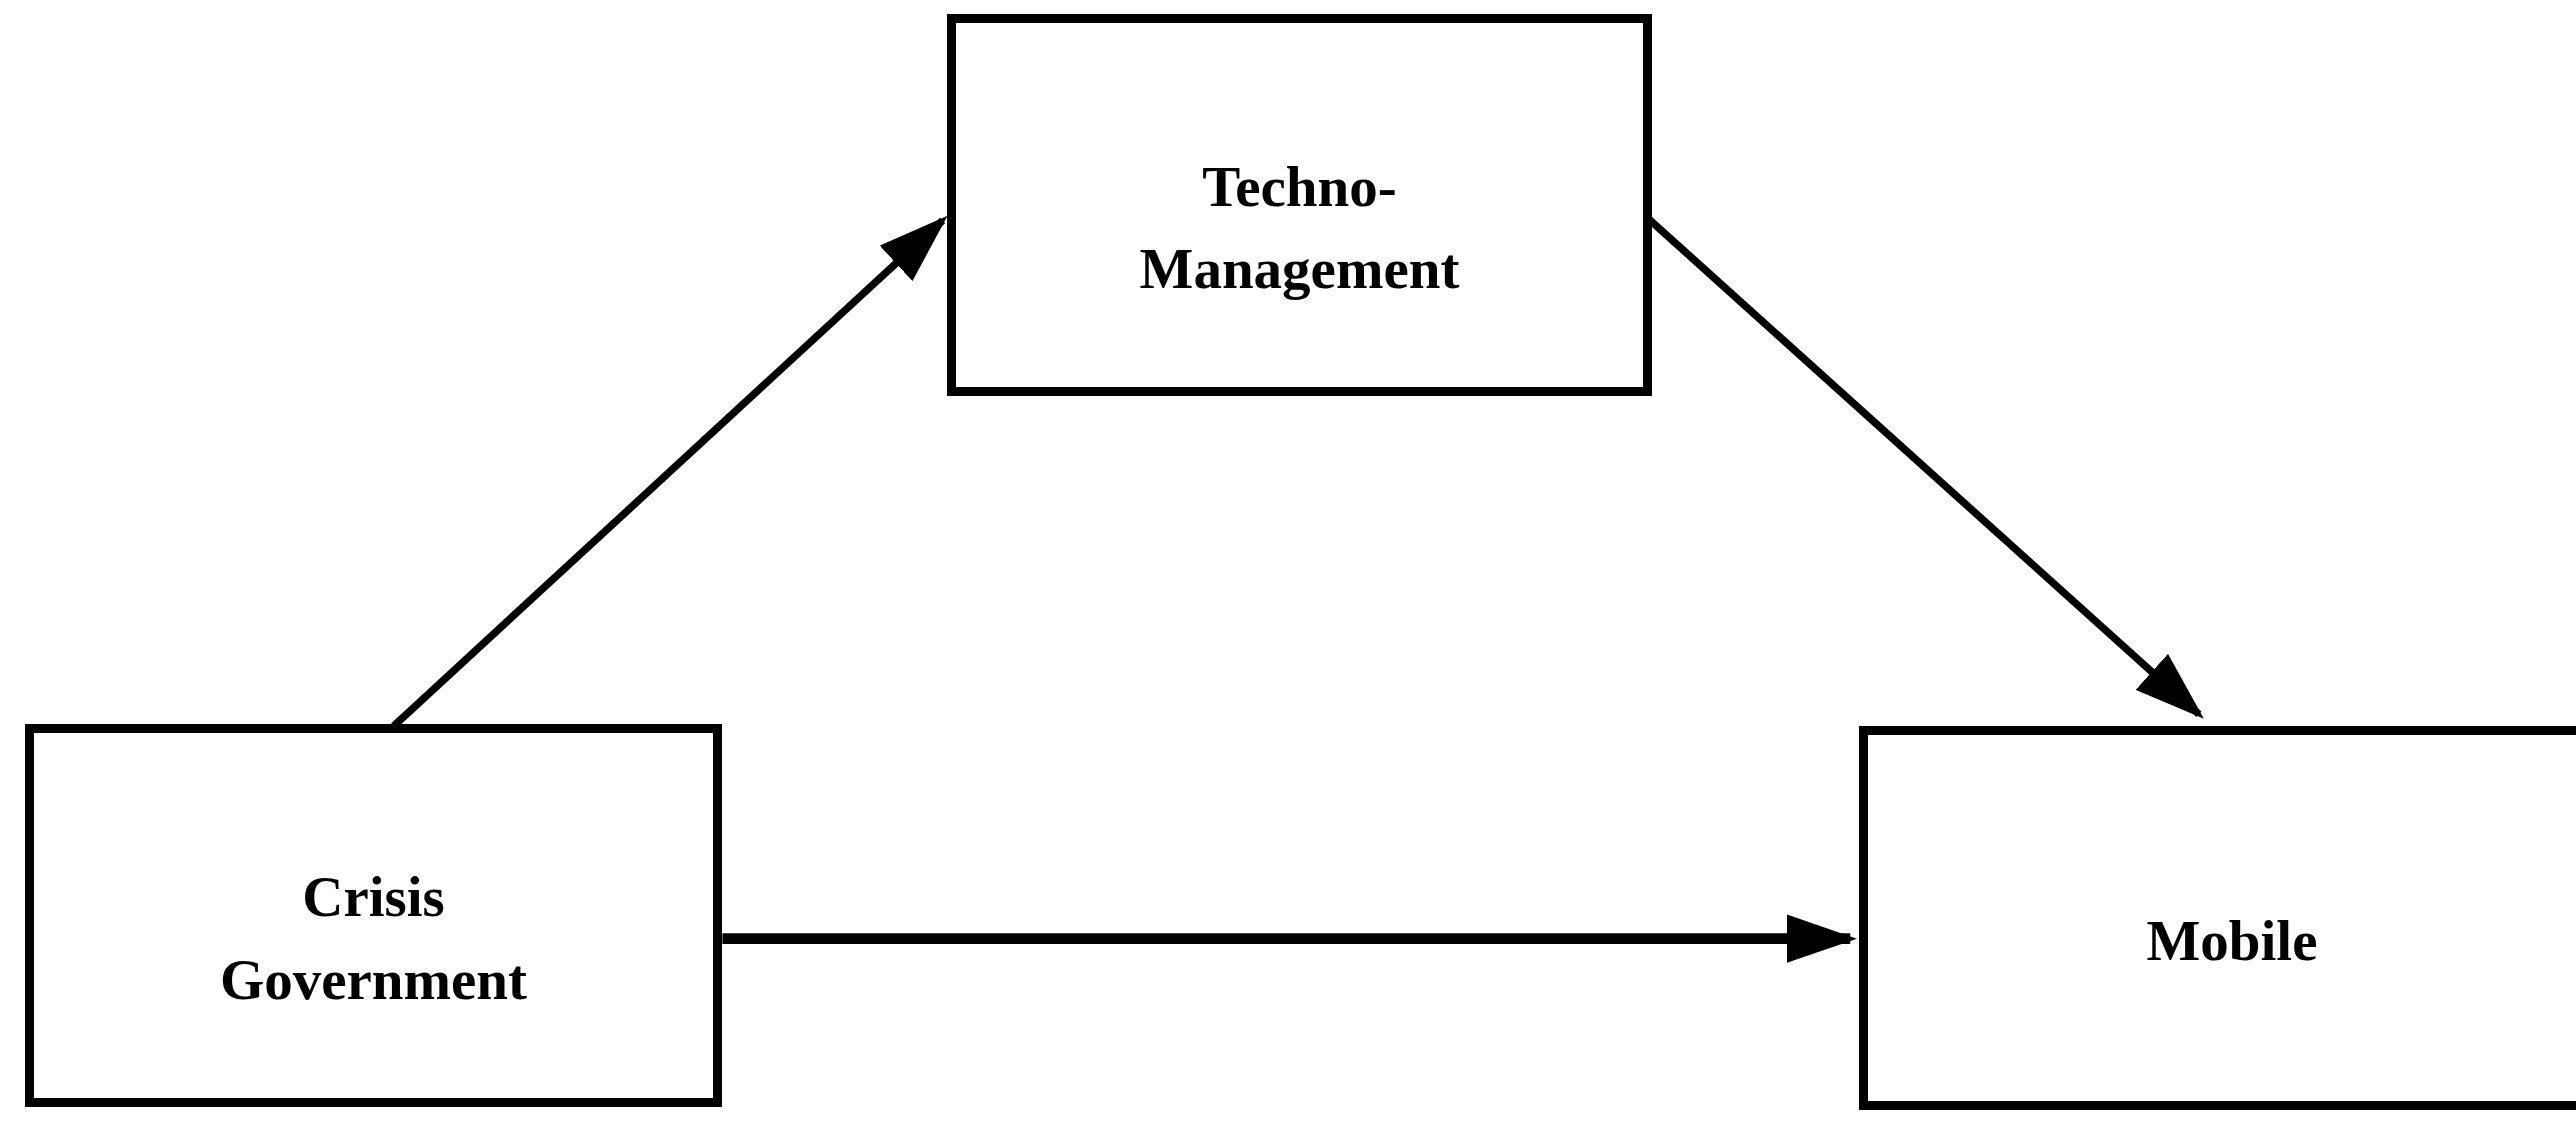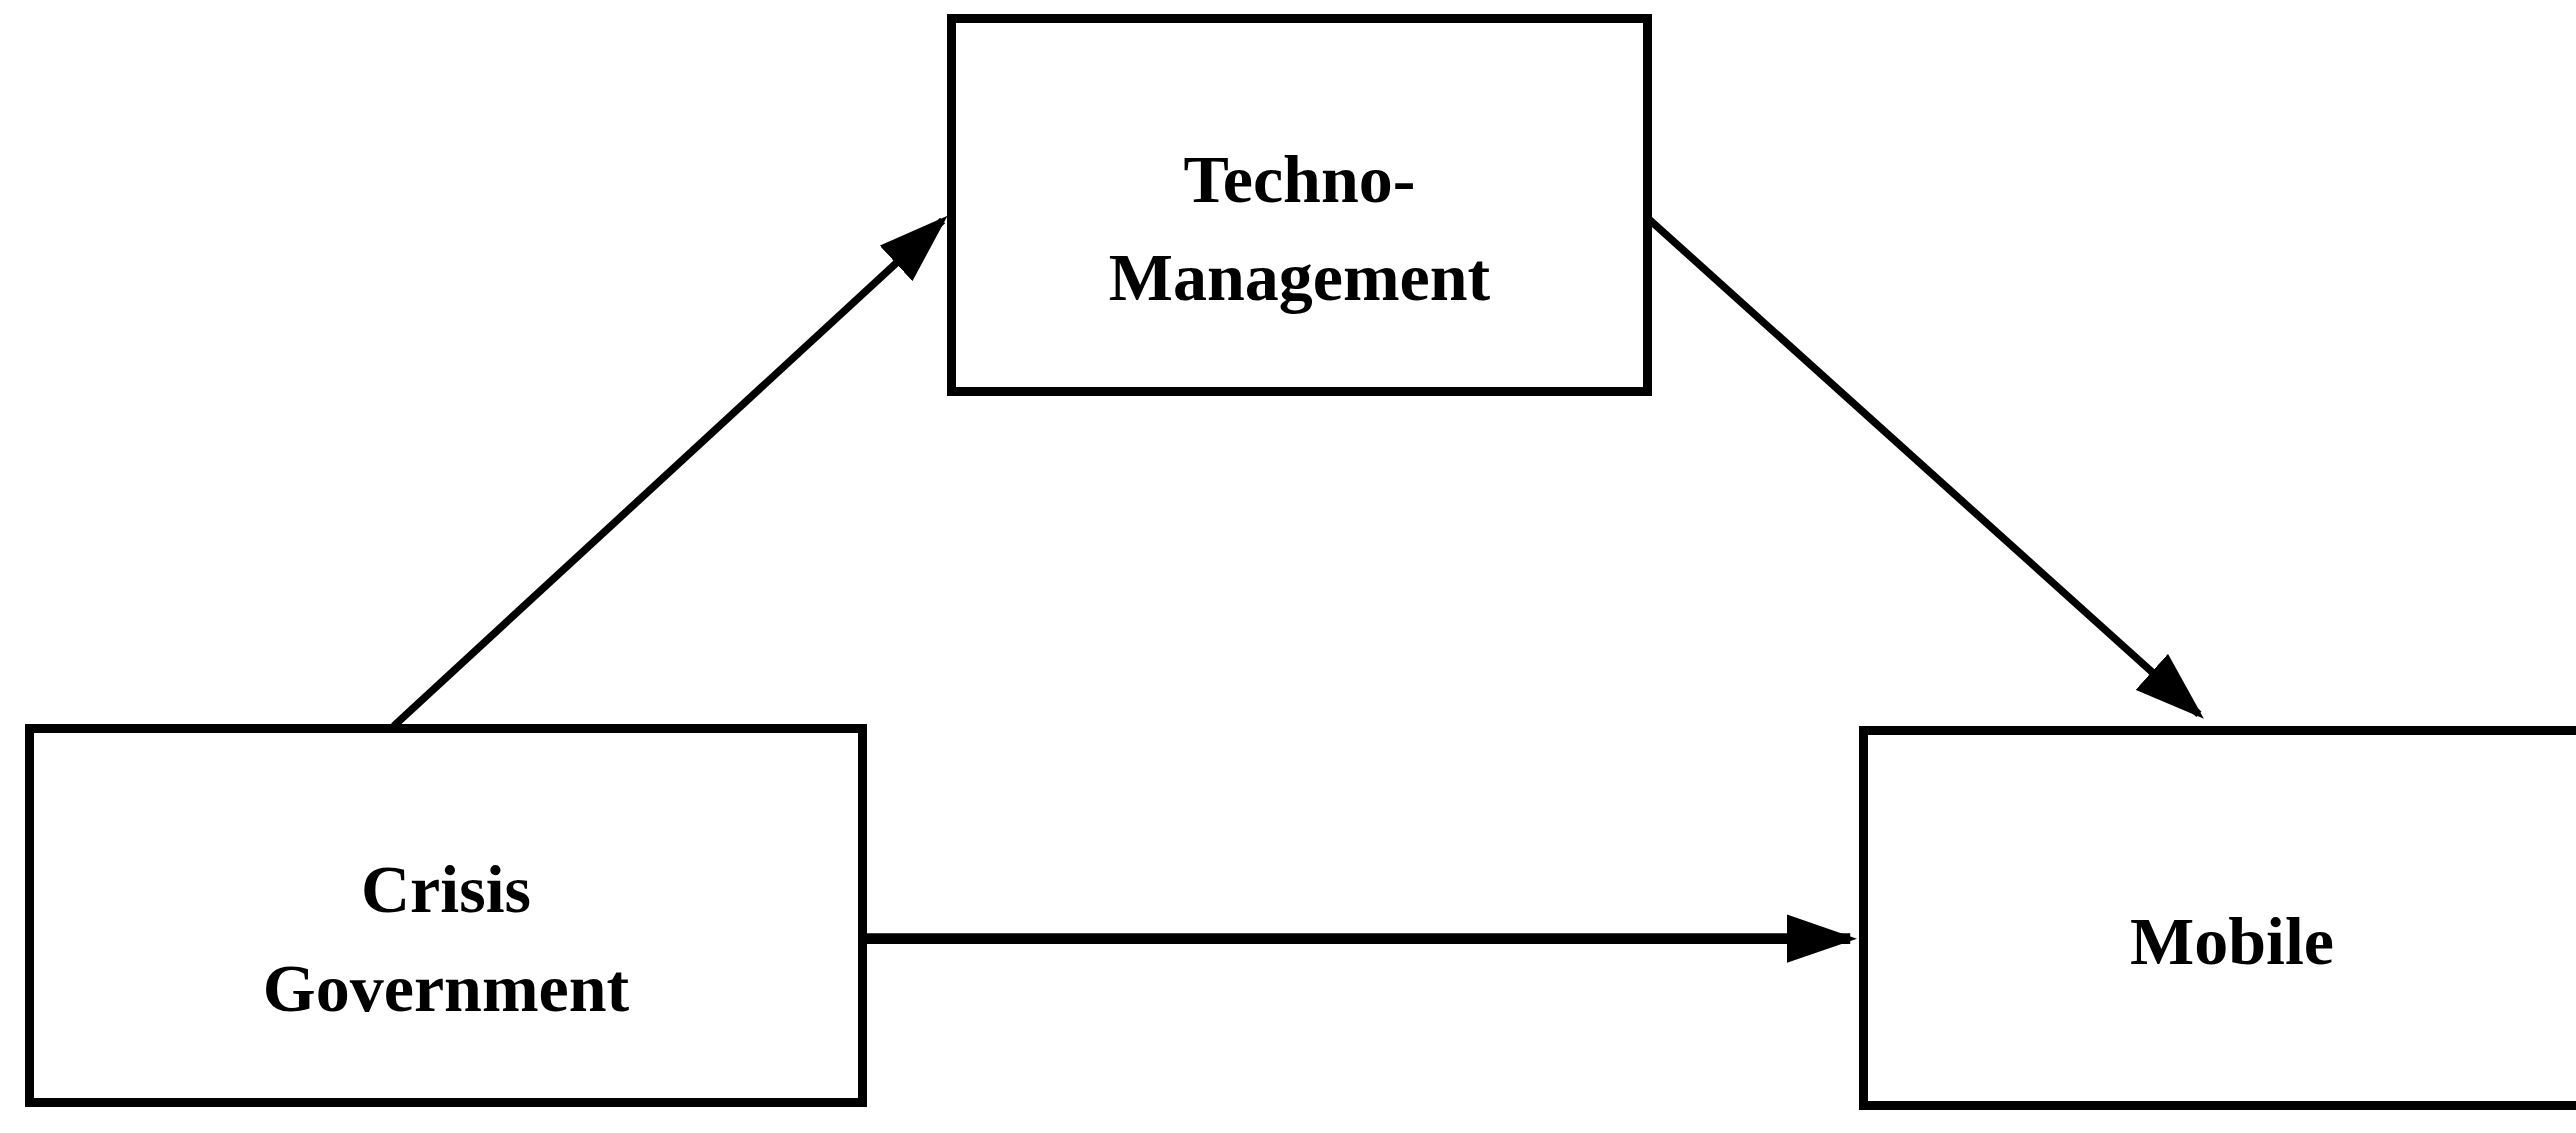--- a/index.html
+++ b/index.html
@@ -27,7 +27,7 @@
   .node-label{
     font-family:"Liberation Serif","DejaVu Serif",serif;
     font-weight:700;
-    font-size:68px;
+    font-size:57px;
     line-height:1.45;
     text-align:center;
     color:var(--text);

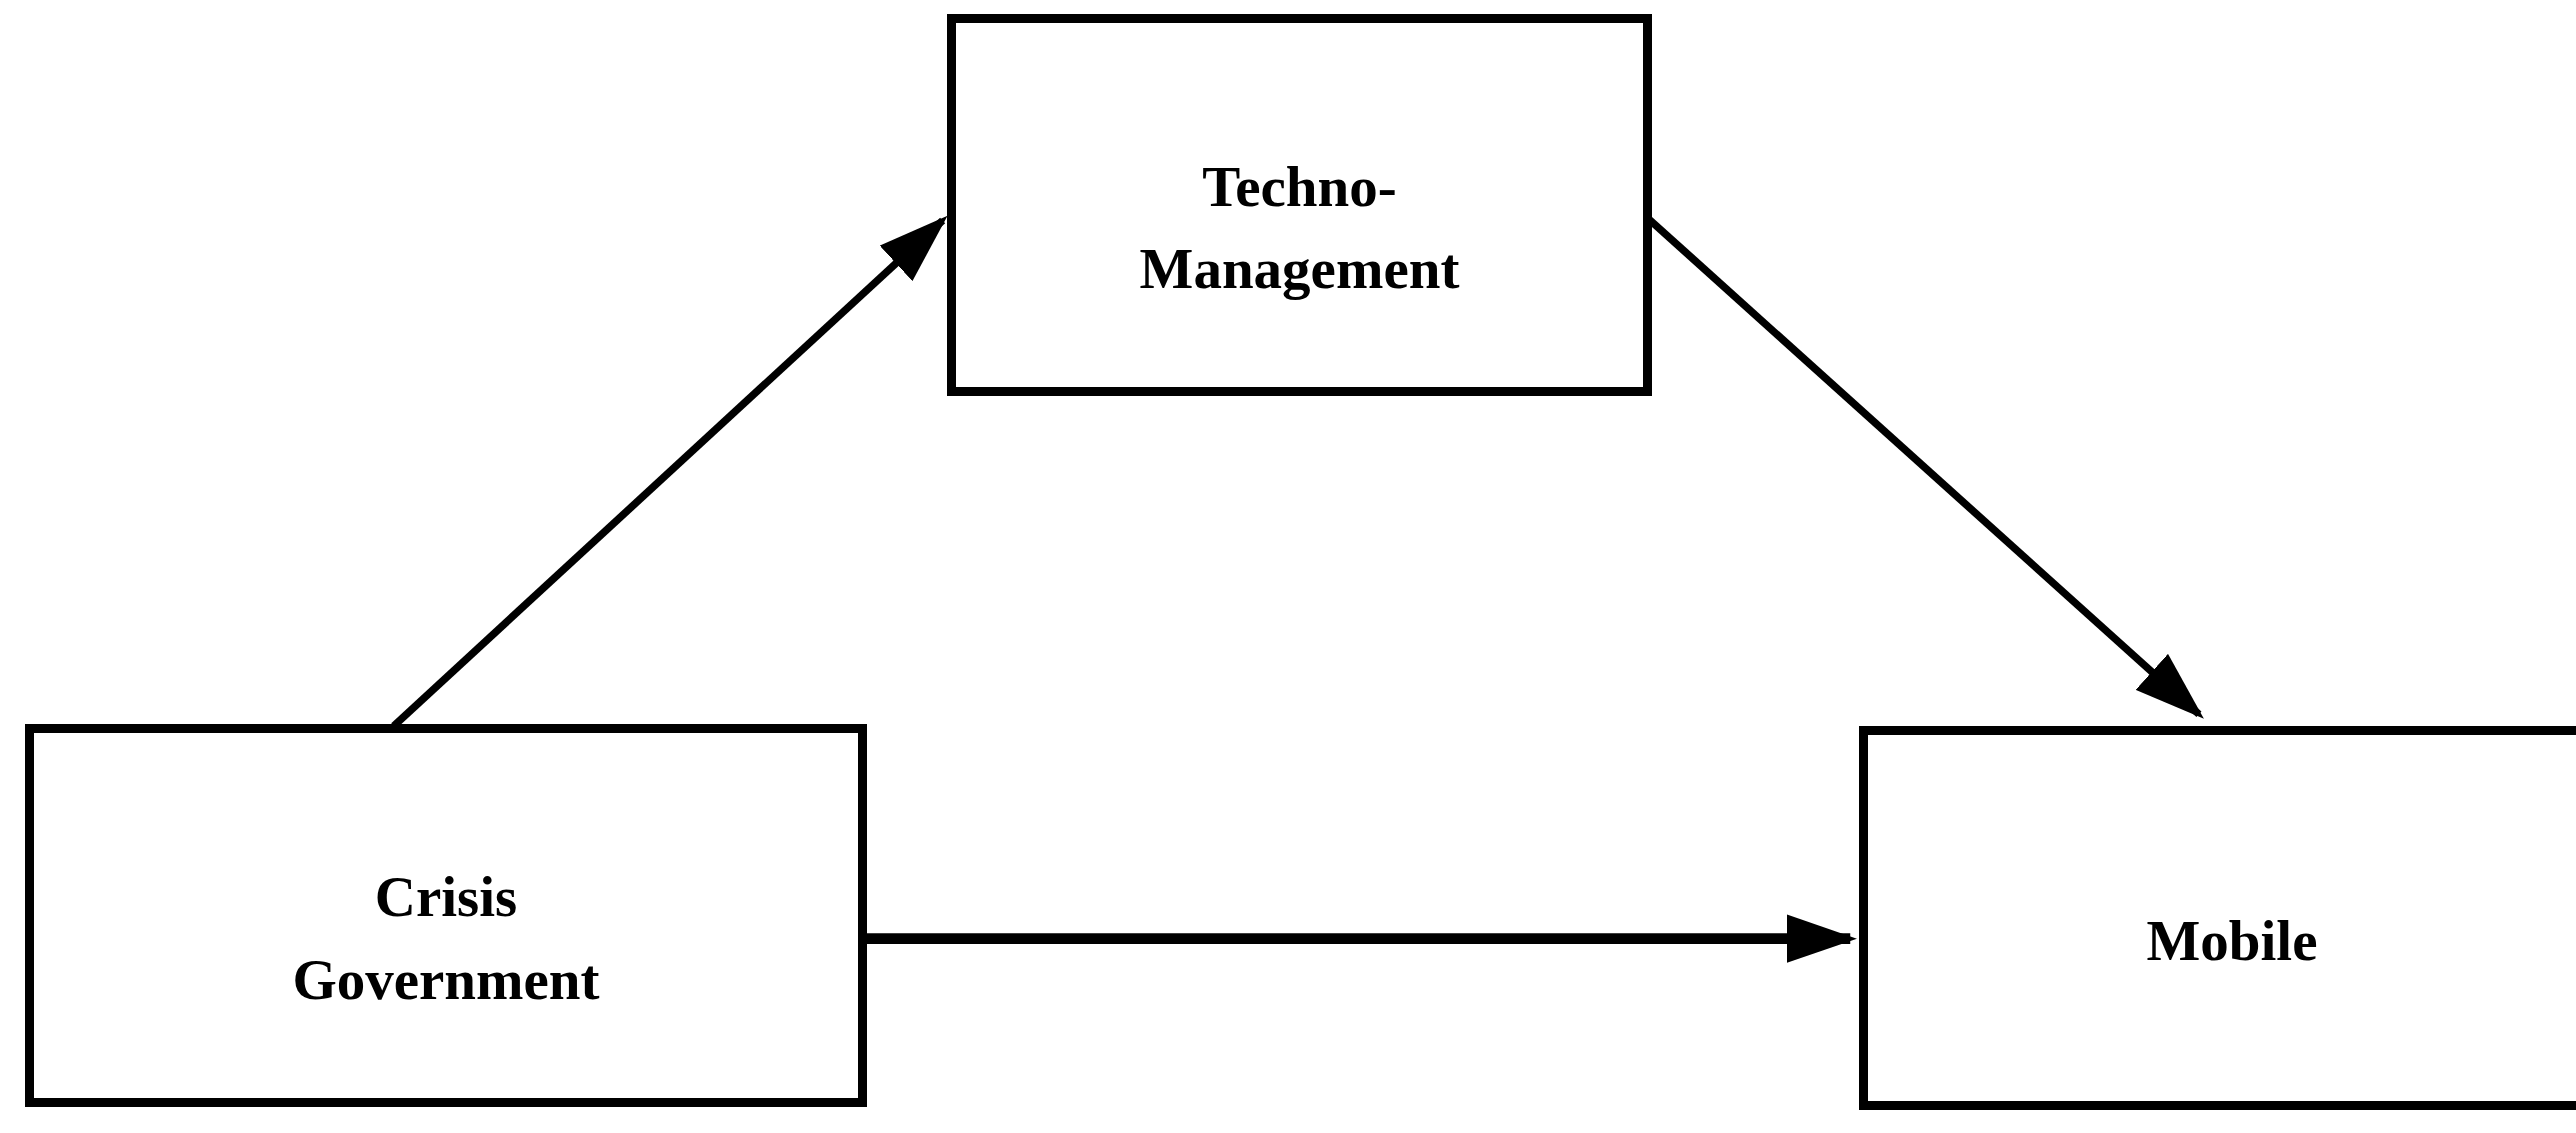--- a/index.html
+++ b/index.html
@@ -37,7 +37,7 @@
   }
   .node-label span{display:block;}
   #node-techno{left:947px;top:14px;width:705px;height:382px;}
-  #node-crisis{left:25px;top:724px;width:842px;height:383px;}
+  #node-crisis{left:25px;top:724px;width:697px;height:383px;}
   #node-mobile{left:1859px;top:726px;width:746px;height:384px;}
   svg.arrows{
     position:absolute;

